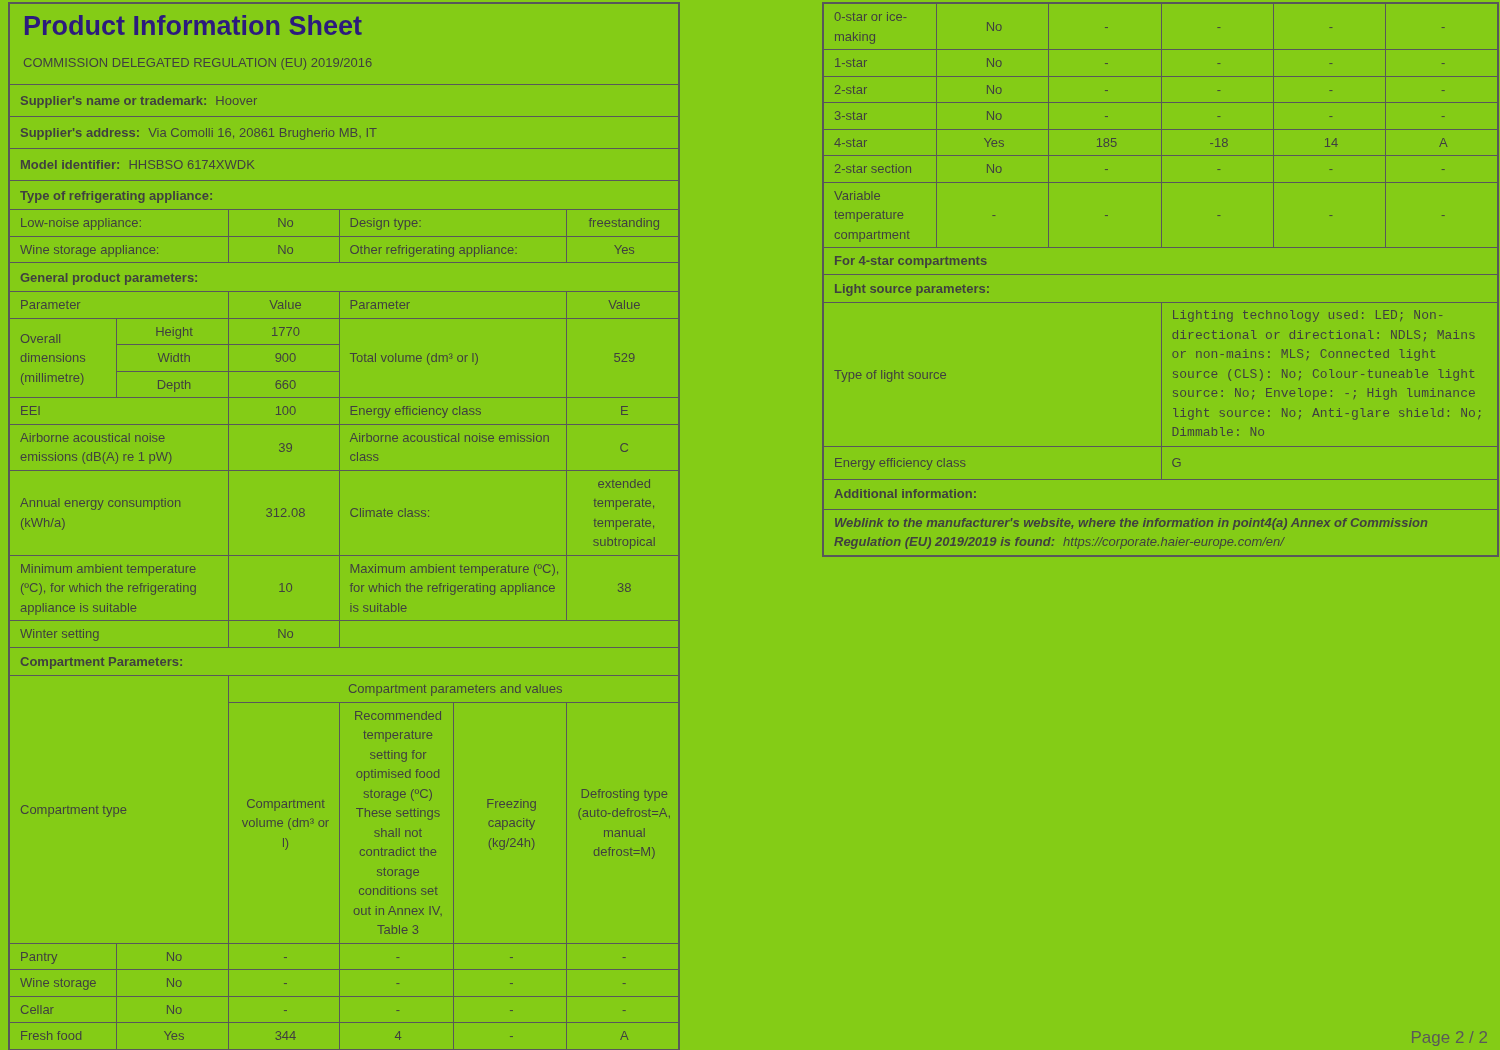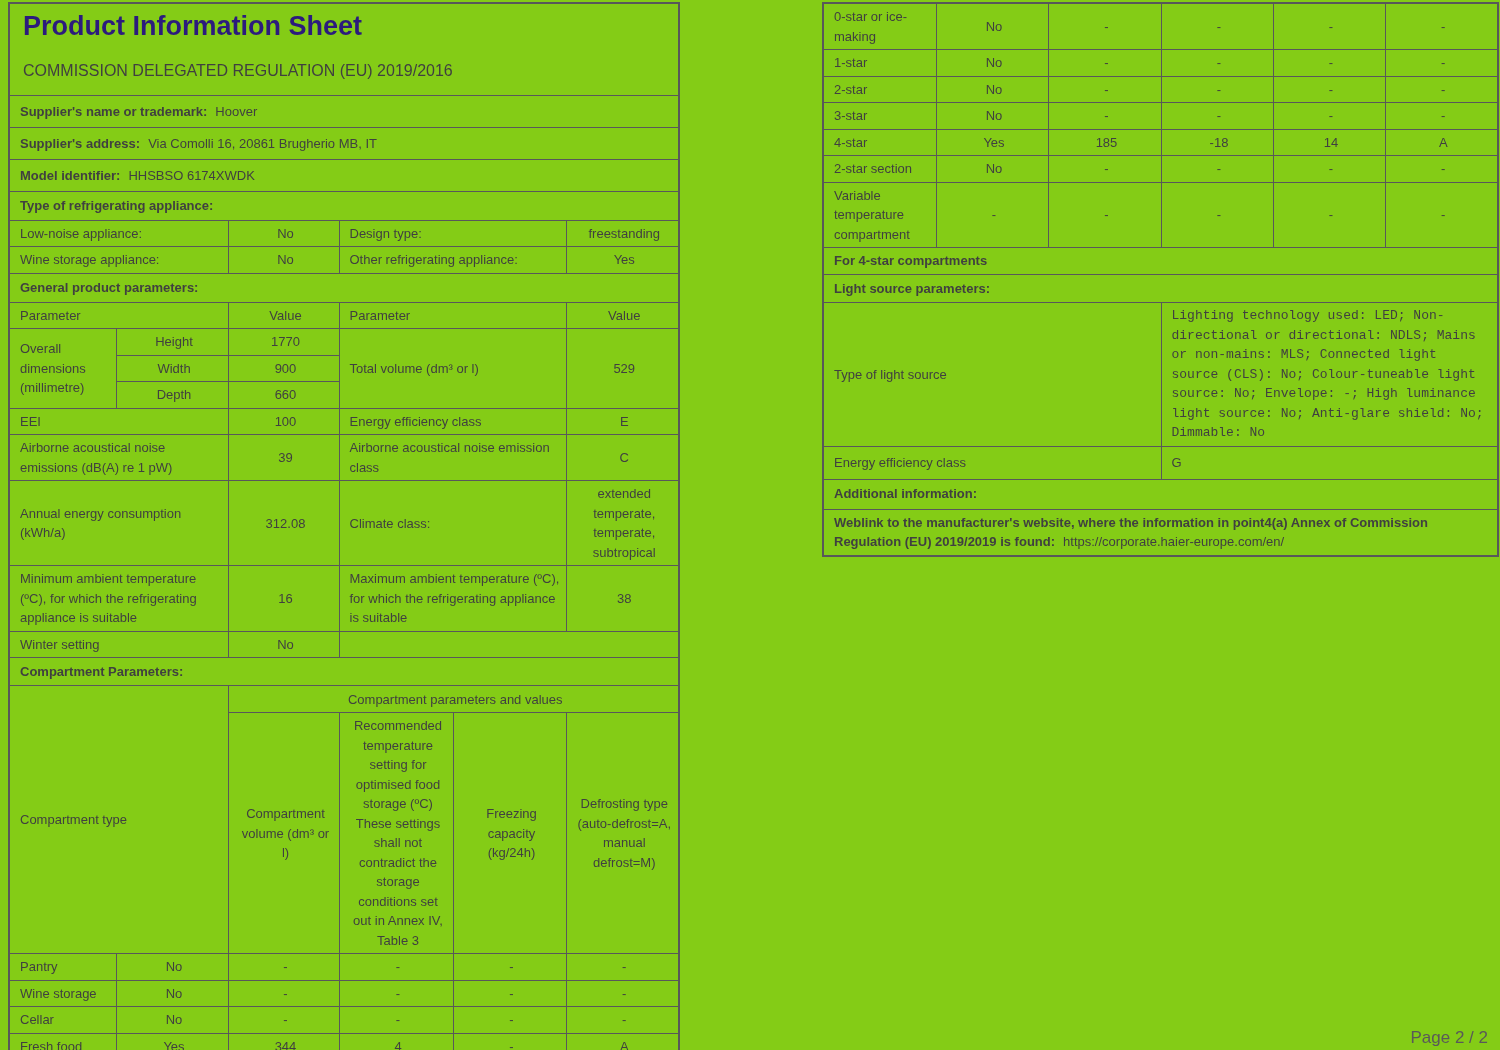--- a/index.html
+++ b/index.html
@@ -31,7 +31,7 @@
 
   .titlecell { padding: 6px 12px 12px 13px !important; }
   .title { color: #2c1b7d; font-size: 27px; font-weight: bold; line-height: 1.25; }
-  .subtitle { margin-top: 15px; font-size: 16px; color: #404040; }
+  .subtitle { margin-top: 9px; font-size: 13px; color: #404040; }
 
   td.subhead { padding: 6px 4px; line-height: 1.6; }
   td.lightval { padding: 6px 8px 6px 10px; line-height: 1.62; font-family: Liberation Mono, monospace; }

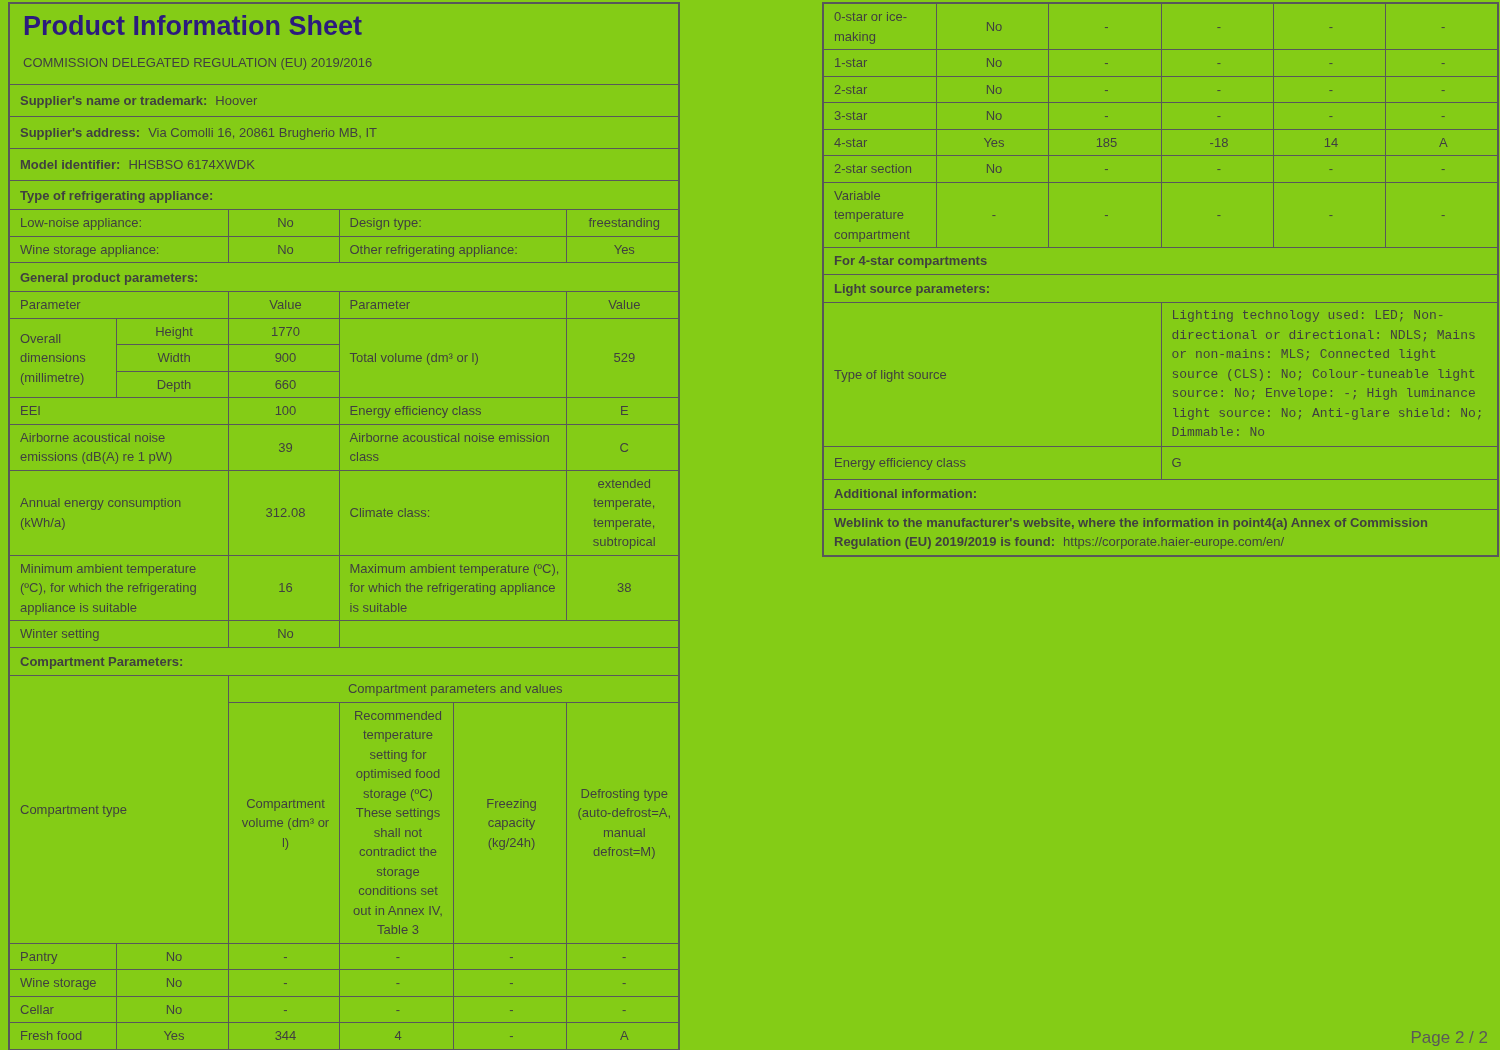--- a/index.html
+++ b/index.html
@@ -35,7 +35,7 @@
 
   td.subhead { padding: 6px 4px; line-height: 1.6; }
   td.lightval { padding: 6px 8px 6px 10px; line-height: 1.62; font-family: Liberation Mono, monospace; }
-  td.weblinkcell { padding: 8px 8px 10px 10px; line-height: 1.75; }
+  td.weblinkcell { padding: 8px 8px 10px 10px; line-height: 1.75; font-style: italic; }
 
   .h23 { height: 23px; } .h24 { height: 24px; } .h25 { height: 25px; }
   .h26 { height: 26px; } .h27 { height: 27px; } .h28 { height: 28px; }

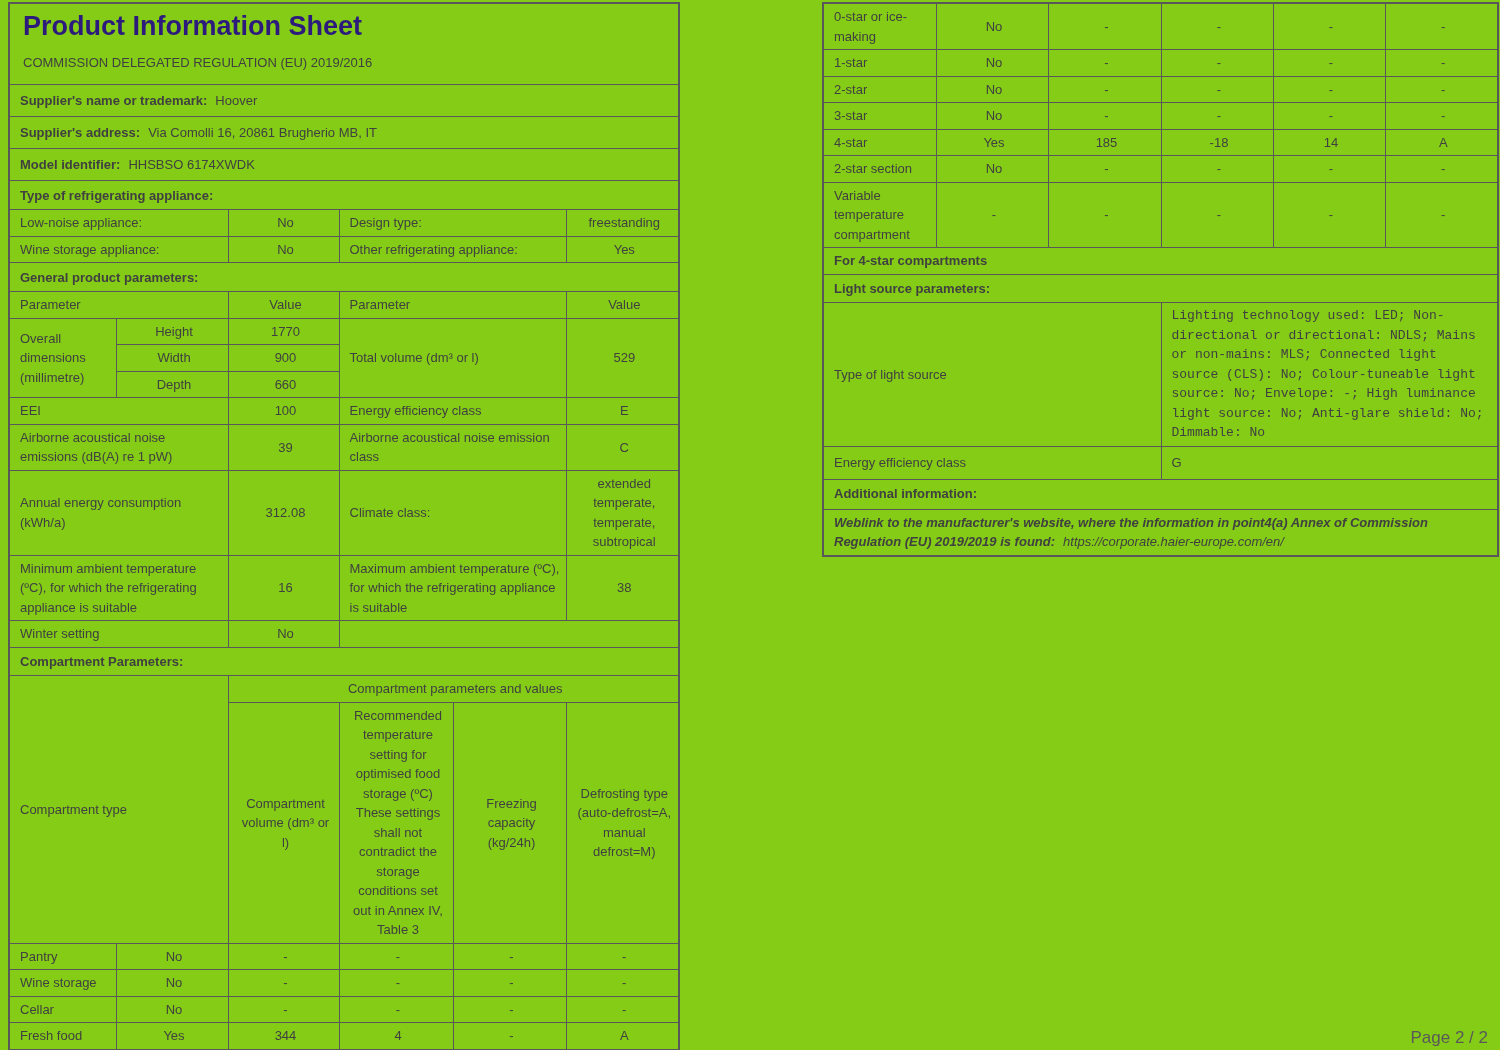--- a/index.html
+++ b/index.html
@@ -155,7 +155,7 @@
           </tr>
           <tr>
             <td colspan="2" class="al h23">Minimum ambient temperature (ºC), for which the refrigerating appliance is suitable</td>
-            <td class="ac h23">16</td>
+            <td class="ac h23">10</td>
             <td colspan="2" class="al h23">Maximum ambient temperature (ºC), for which the refrigerating appliance is suitable</td>
             <td class="ac h23">38</td>
           </tr>

